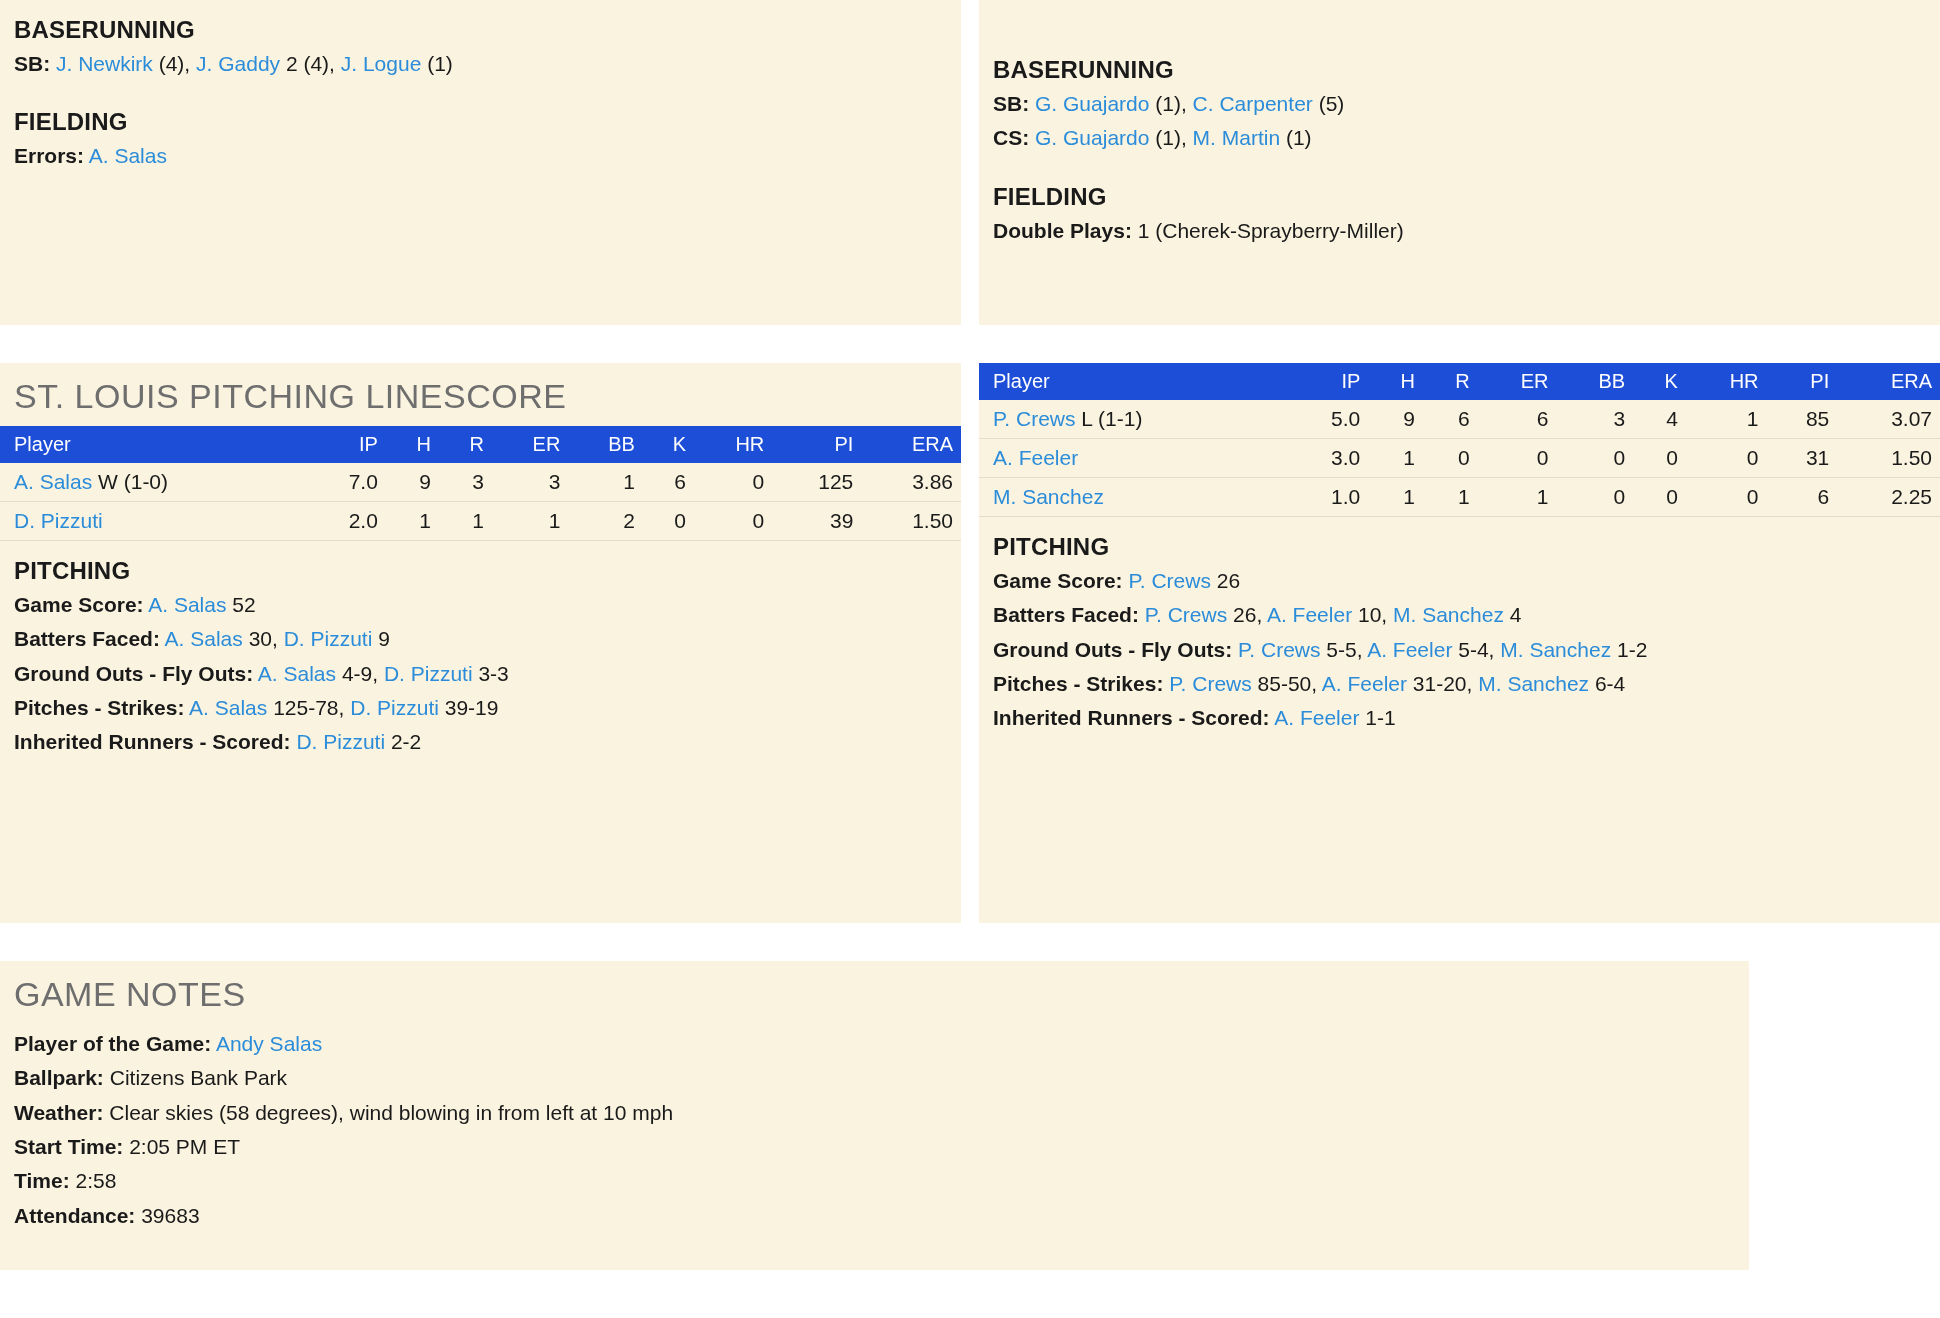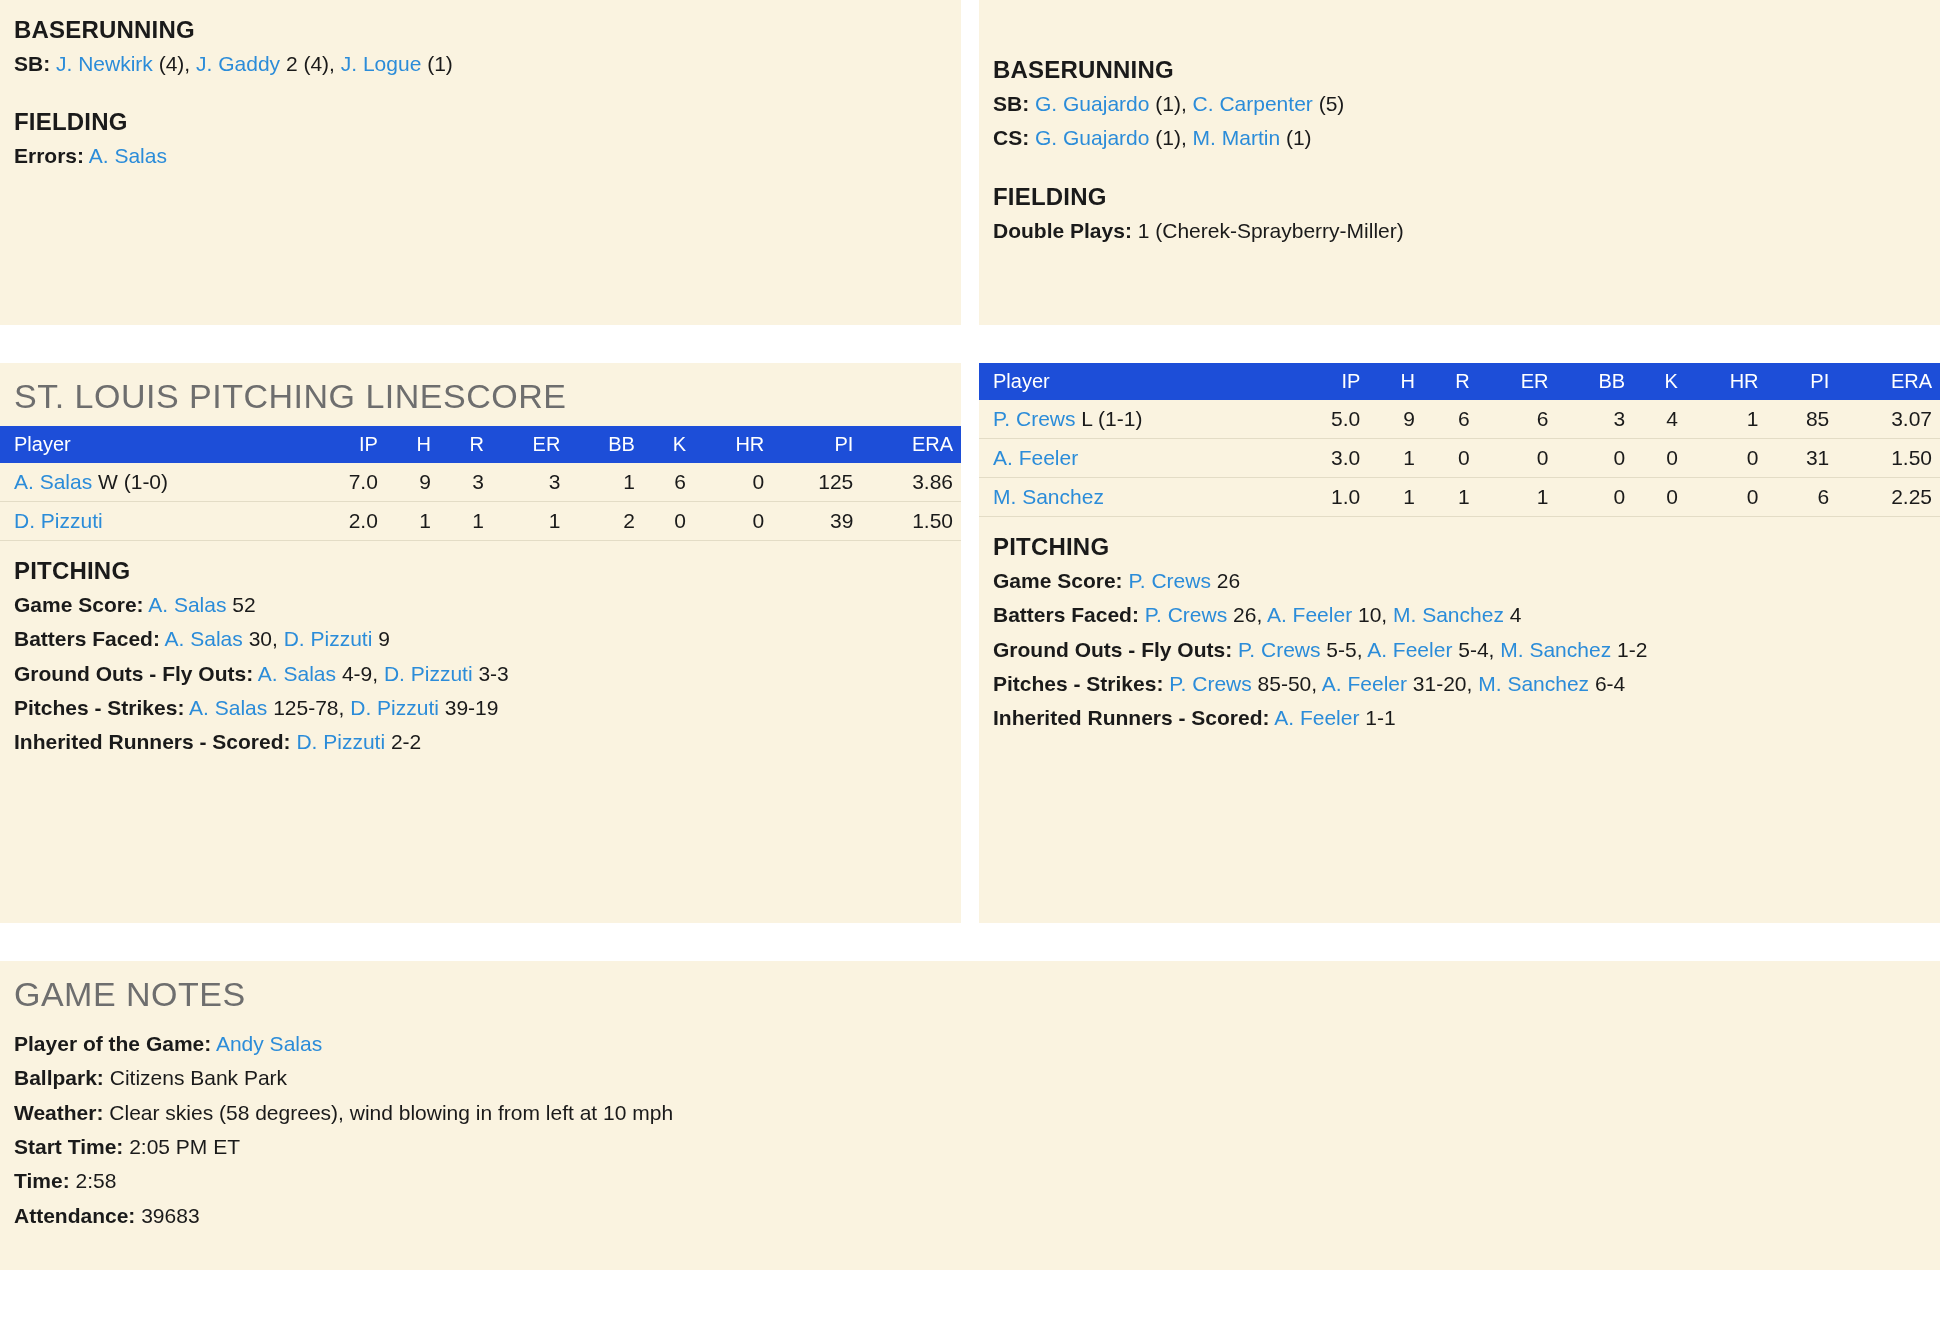--- a/index.html
+++ b/index.html
@@ -94,7 +94,7 @@
 
   .notes-panel {
     background: #faf3e0;
-    width: 1940px;
+    width: 1749px;
     box-sizing: border-box;
   }
   .spacer-lg { height: 38px; }

